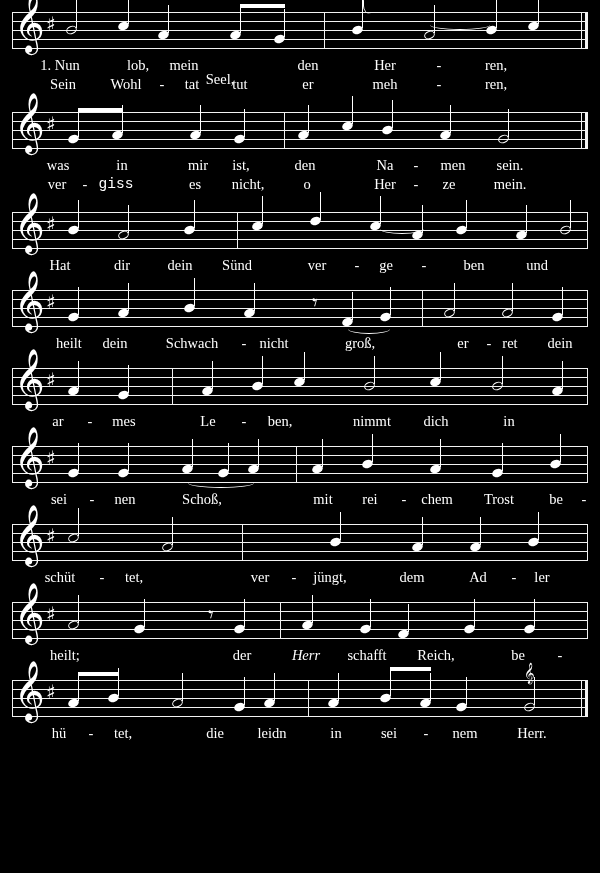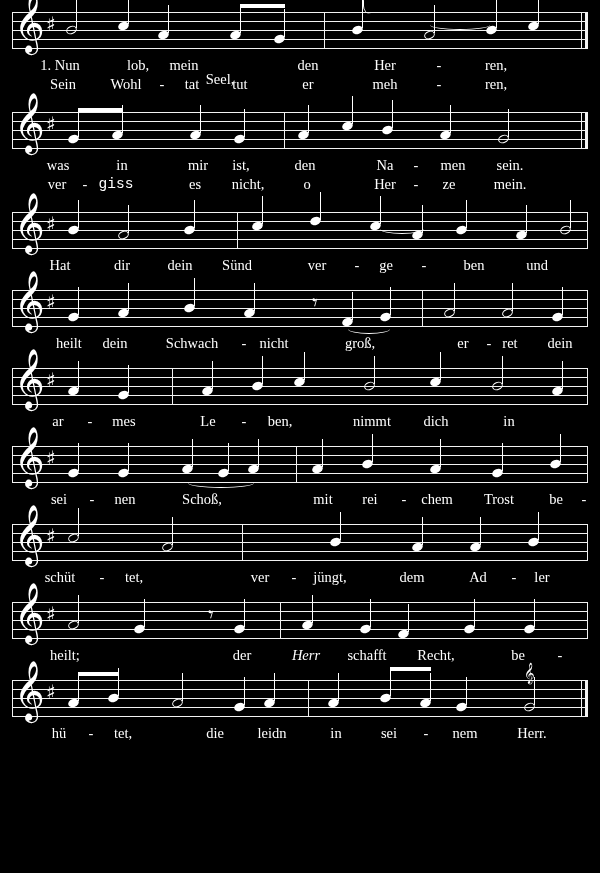--- a/index.html
+++ b/index.html
@@ -550,7 +550,7 @@
       <span class="lyric" style="left:230px;">der</span>
       <span class="lyric" style="left:294px;font-style:italic;">Herr</span>
       <span class="lyric" style="left:355px;">schafft</span>
-      <span class="lyric" style="left:424px;">Recht,</span>
+      <span class="lyric" style="left:424px;">Reich,</span>
       <span class="lyric" style="left:506px;">be</span>
       <span class="lyric" style="left:548px;">-</span>
     </div>

